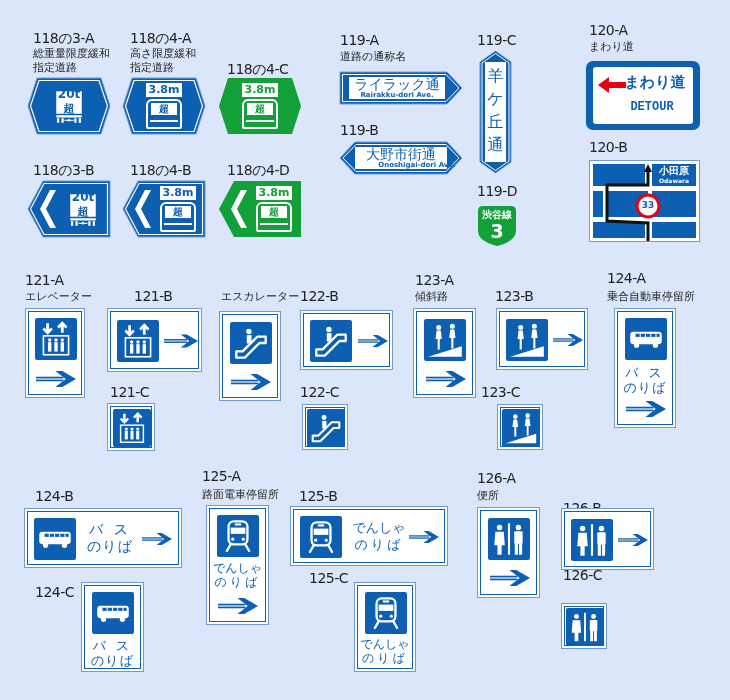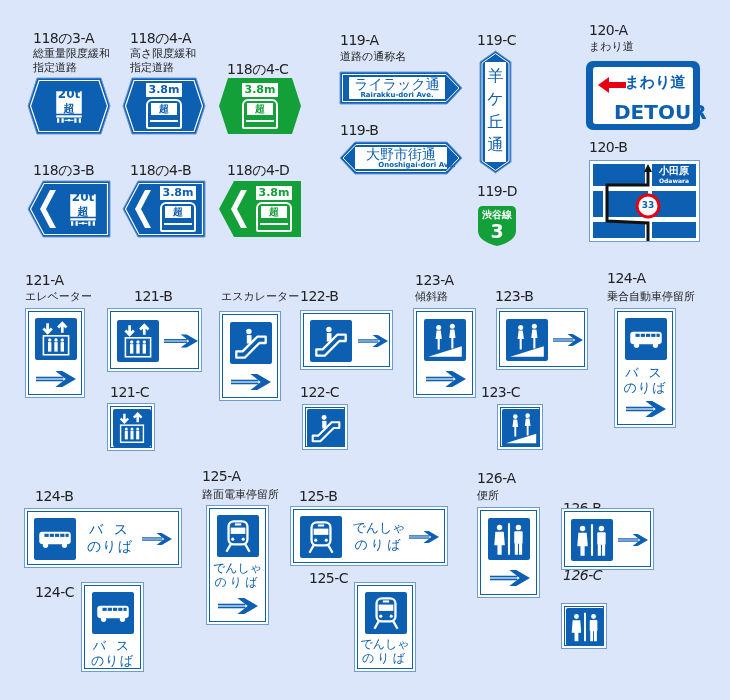--- a/index.html
+++ b/index.html
@@ -242,7 +242,7 @@
       <polygon points="0,8 11,0 11,5 28,5 28,11 11,11 11,16" fill="#e60012"></polygon>
     </svg>
   <div class="wtext" style="left:38px;top:12px;width:62px;font-size:15px;">まわり道</div>
-  <div class="wtext" style="left:28px;top:39px;width:76px;font-size:20px;text-align:left;">DETOUR</div>
+  <div class="wtext" style="left:28px;top:39px;width:76px;font-size:12px;text-align:center;font-family:Liberation Mono, monospace;">DETOUR</div>
 </div>
 
 <div class="lbl" style="left:589px;top:139px;">120-B</div>

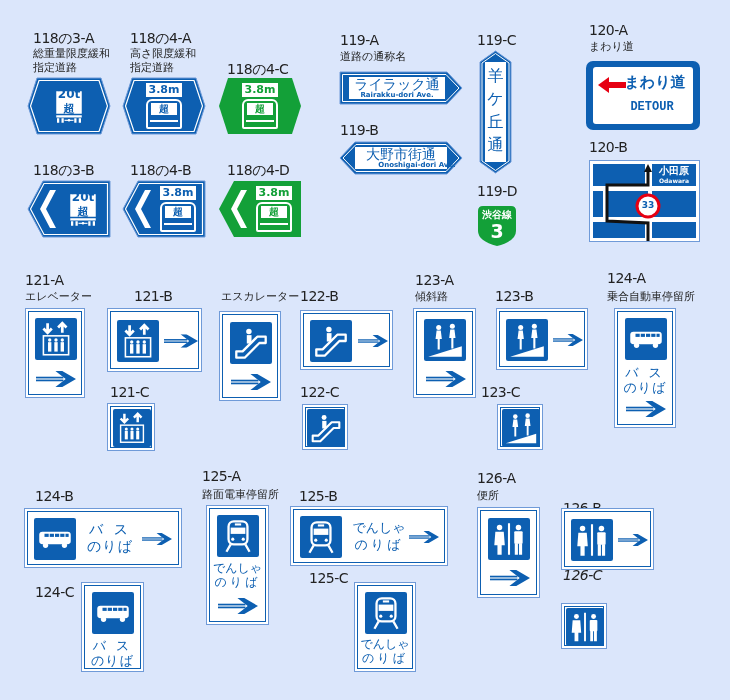--- a/index.html
+++ b/index.html
@@ -426,7 +426,7 @@
       <use href="#arrow"></use>
     </svg>
 </div>
-<div class="lbl" style="left:563px;top:567px;font-style:italic;">126-C</div>
+<div class="lbl" style="left:563px;top:567px;">126-C</div>
 <div class="sign wsign" style="left:561px;top:603px;width:46px;height:46px;">
   <svg width="38" height="38" viewBox="0 0 40 40" style="left:4px;top:4px;">
       <use href="#toilet"></use>

